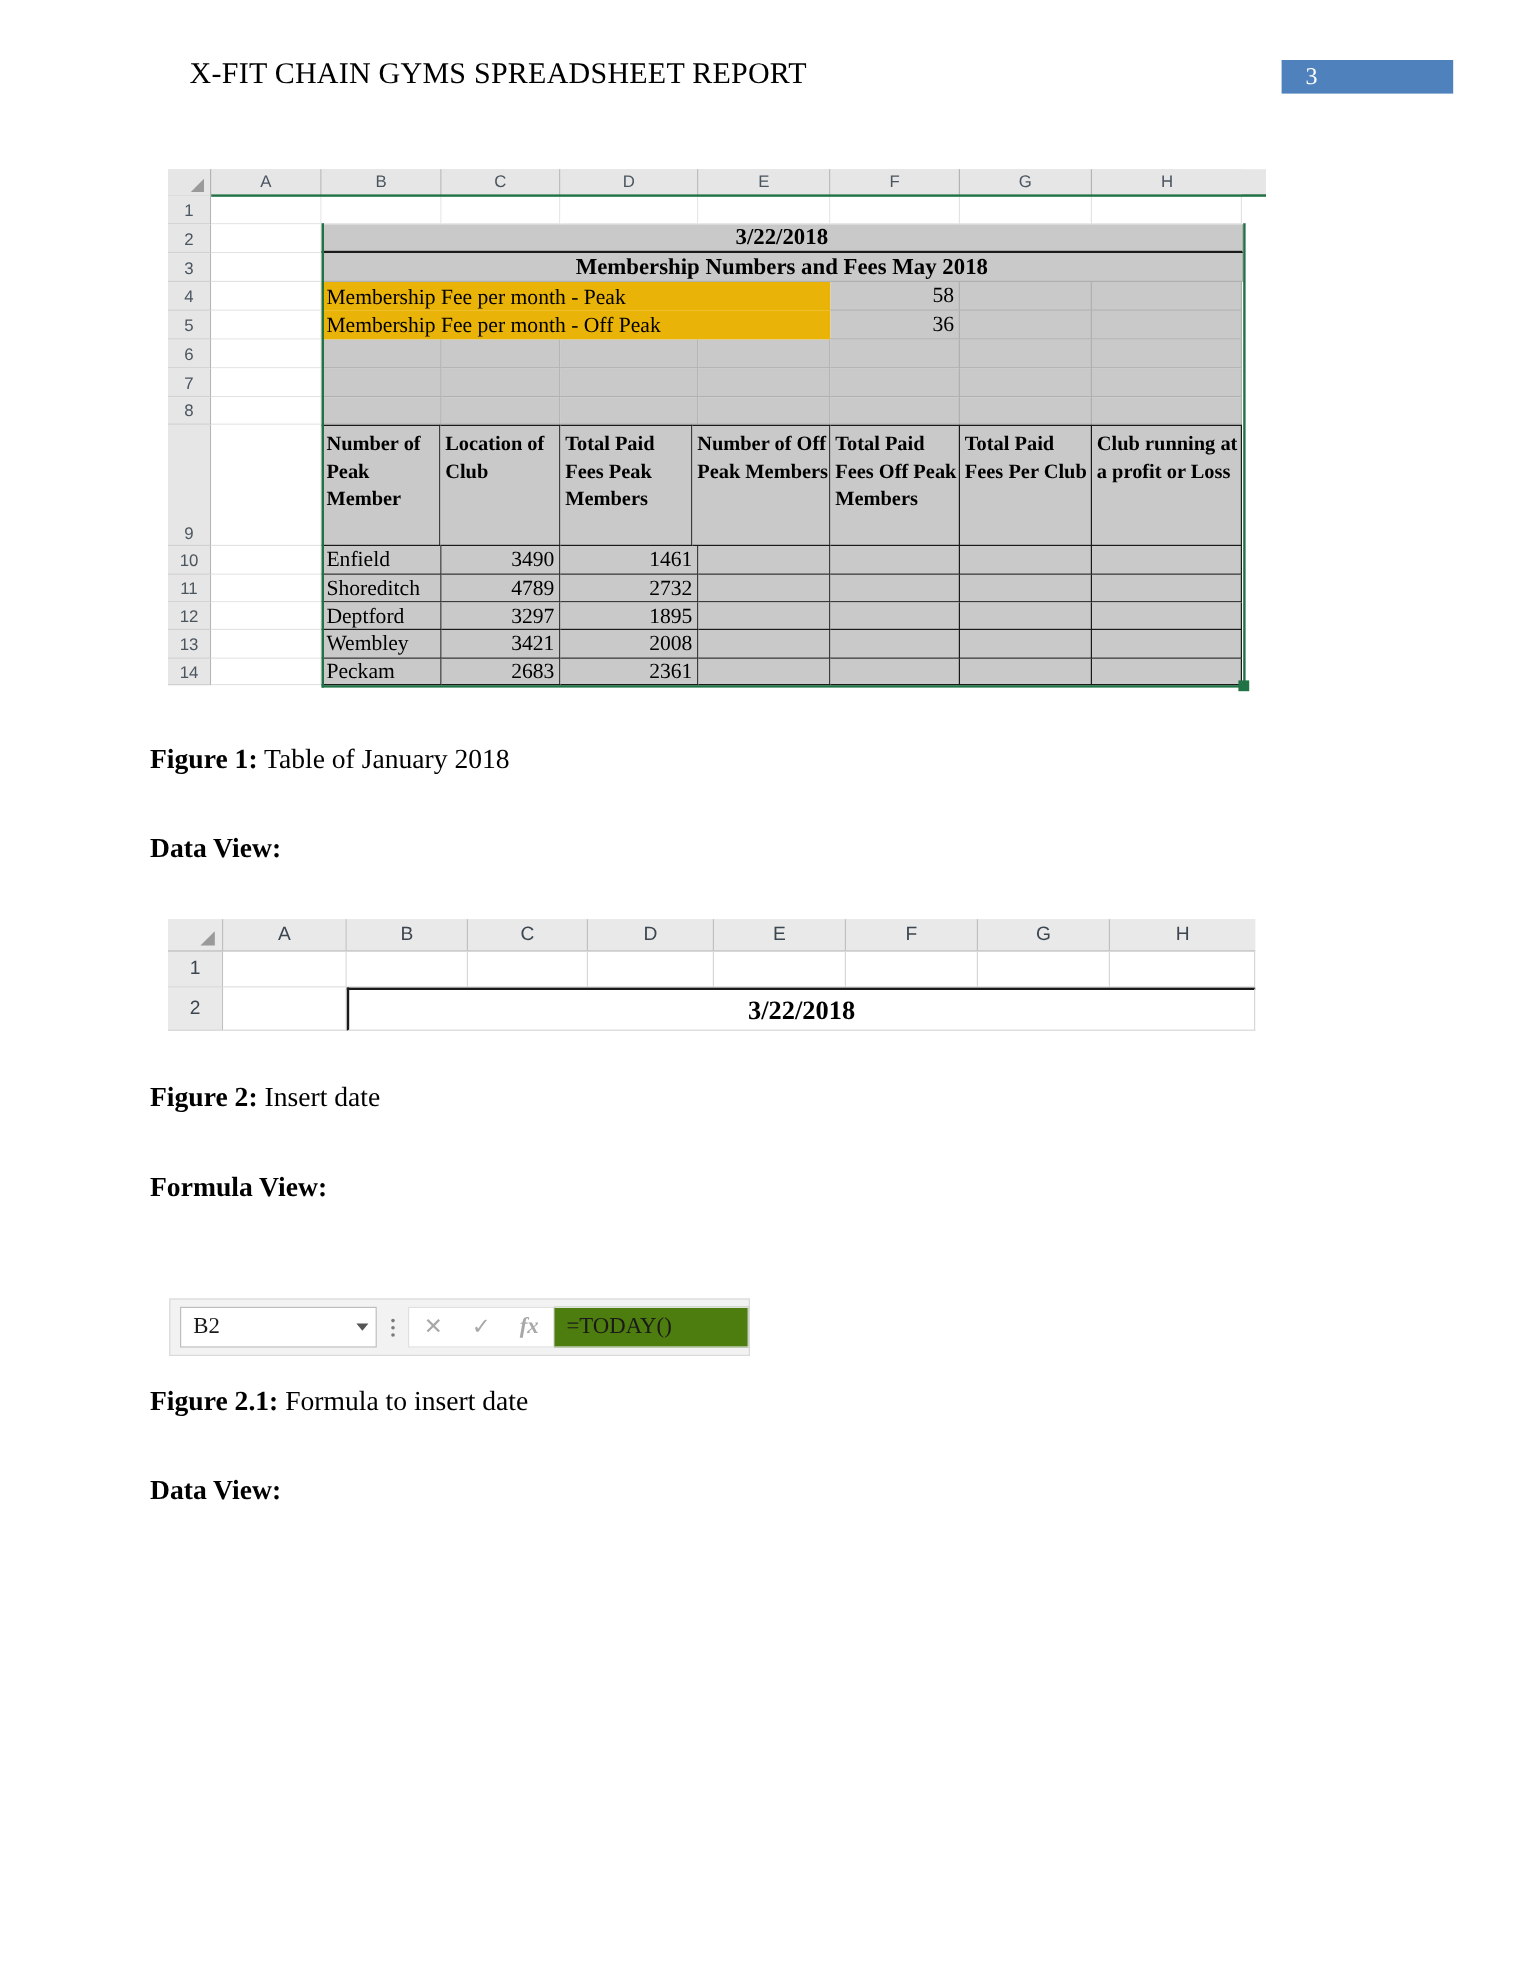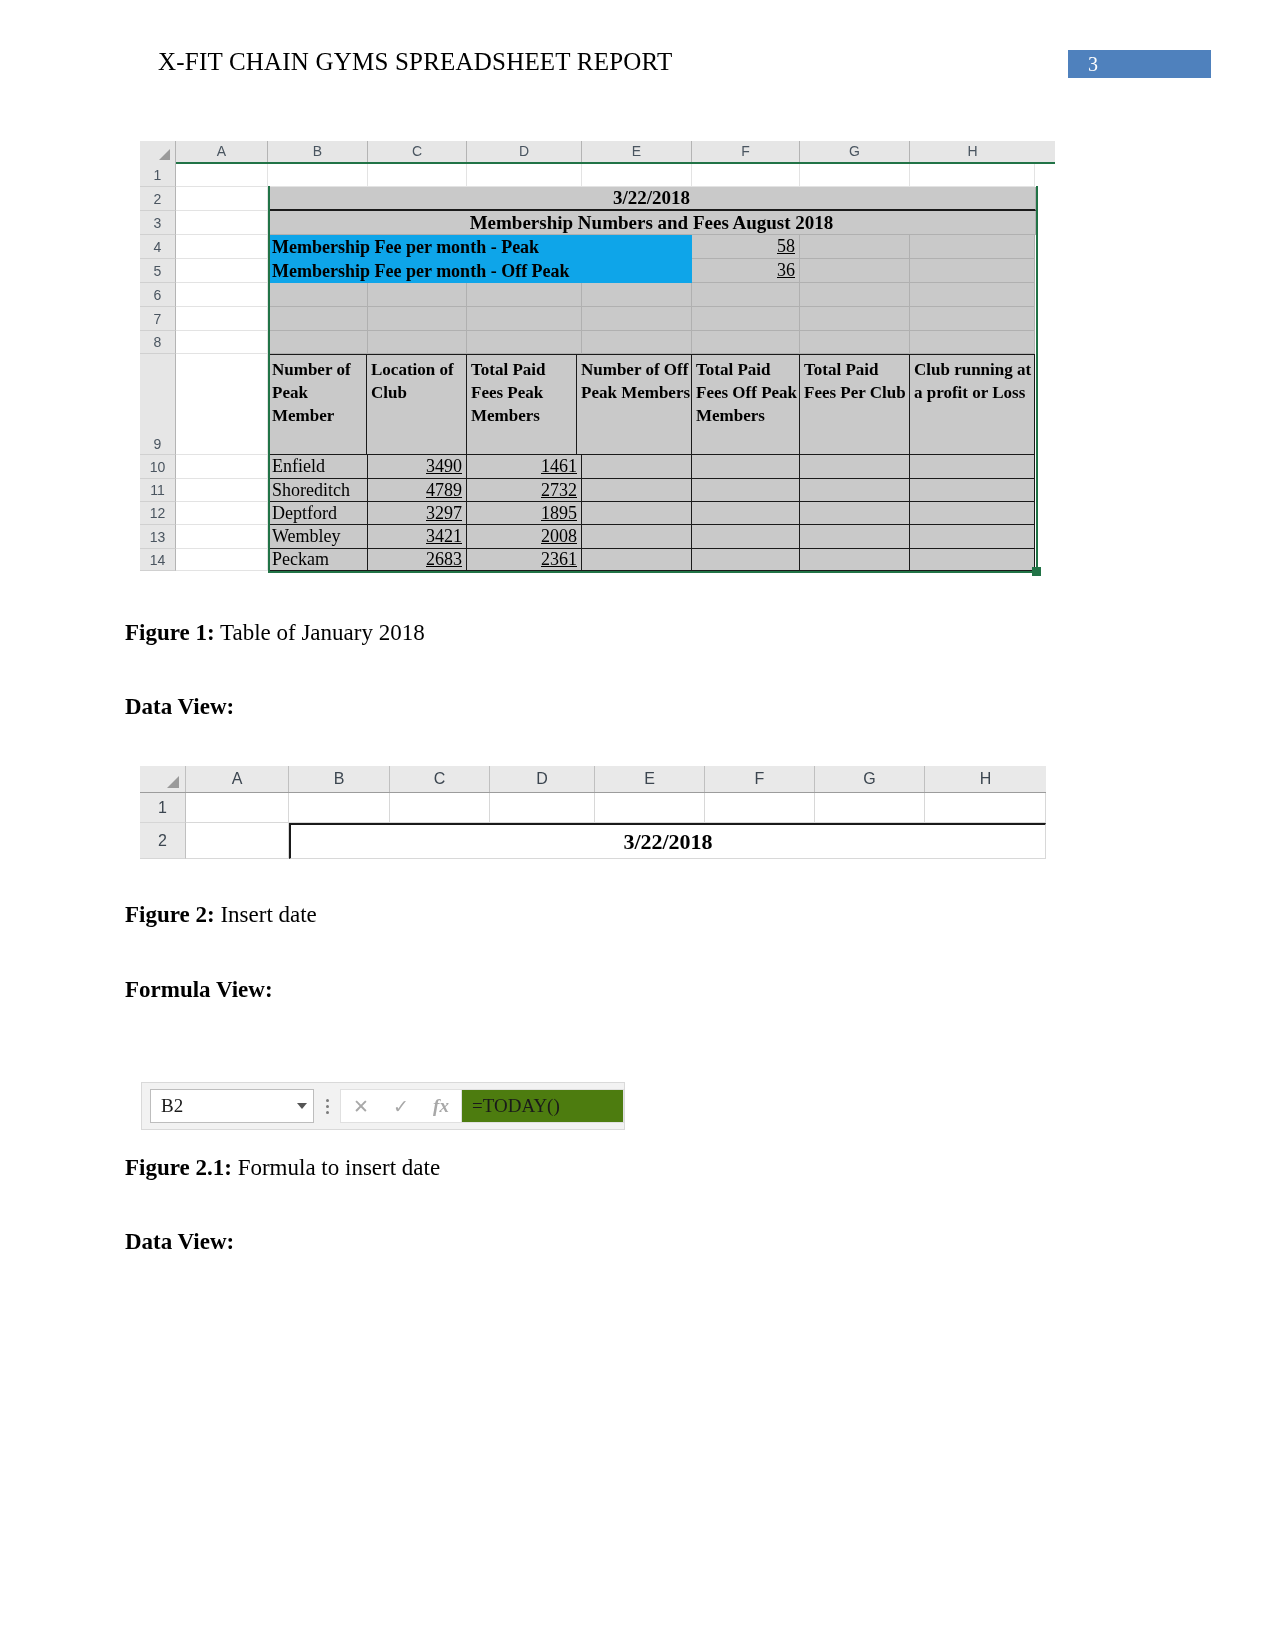--- a/index.html
+++ b/index.html
@@ -265,7 +265,7 @@
     <div class="ss1-row">
       <div class="rn" style="height:24px">3</div>
       <div class="cell cell-white" style="width:92px;height:24px"></div>
-      <div class="cell cell-grey bold ctr" style="width:768px;height:24px;font-size:19px">Membership Numbers and Fees August 2018</div>
+      <div class="cell cell-grey bold ctr" style="width:768px;height:24px;font-size:19px">Membership Numbers and Fees May 2018</div>
     </div>
 
     <div class="ss1-row">

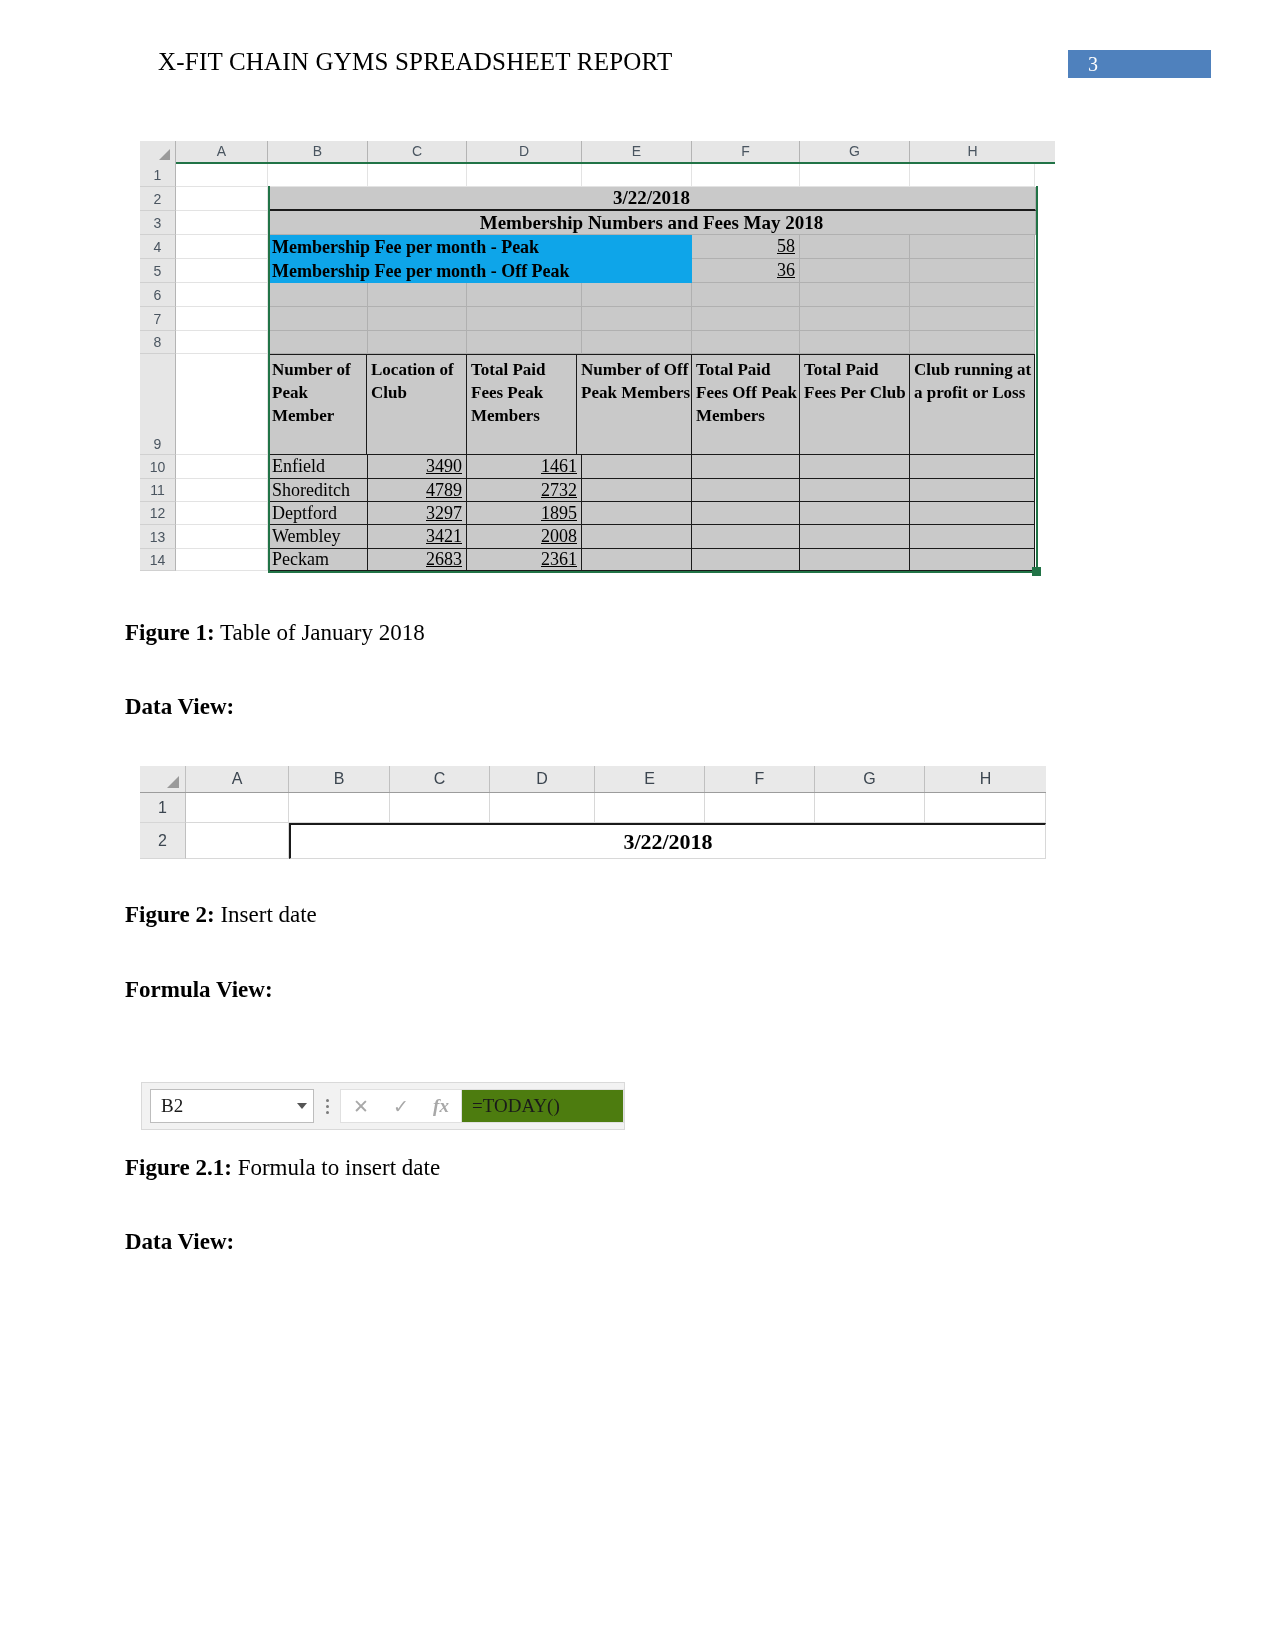--- a/index.html
+++ b/index.html
@@ -103,7 +103,7 @@
   }
   .cell-white { background:#ffffff; border-right:1px solid #e3e3e3; border-bottom:1px solid #e3e3e3; }
   .cell-grey  { background:#c9c9c9; border-right:1px solid #b0b0b0; border-bottom:1px solid #b0b0b0; }
-  .cell-blue  { background:#0ea5e9;font-weight:bold; }
+  .cell-blue  { background:#eab308; }
   .bold { font-weight:bold; }
   .ctr { justify-content:center; }
   .rgt { justify-content:flex-end; padding-right:4px;text-decoration:underline; }

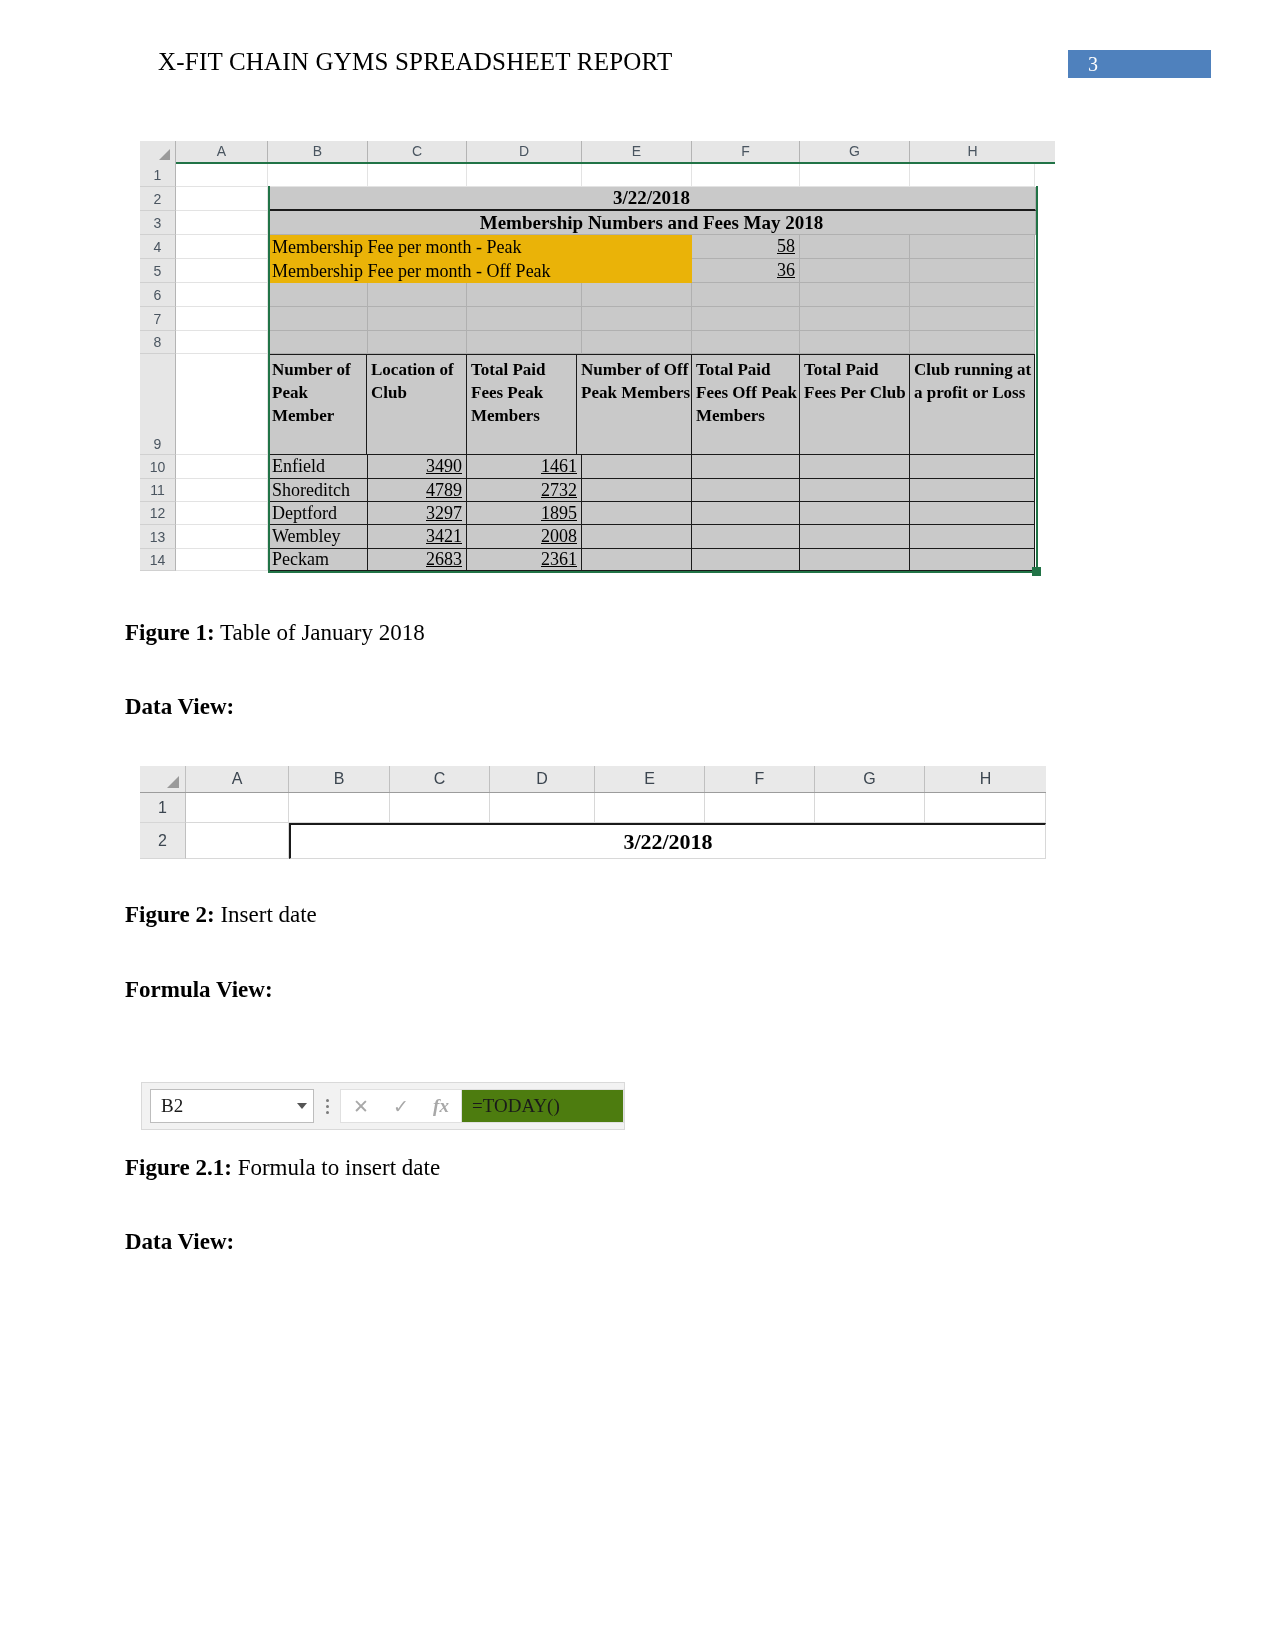--- a/index.html
+++ b/index.html
@@ -106,7 +106,7 @@
   .cell-blue  { background:#eab308; }
   .bold { font-weight:bold; }
   .ctr { justify-content:center; }
-  .rgt { justify-content:flex-end; padding-right:4px;text-decoration:underline; }
+  .rgt { justify-content:flex-end; padding-right:4px; }
   .lft { justify-content:flex-start; padding-left:4px; }
 
   .greenline-v {

